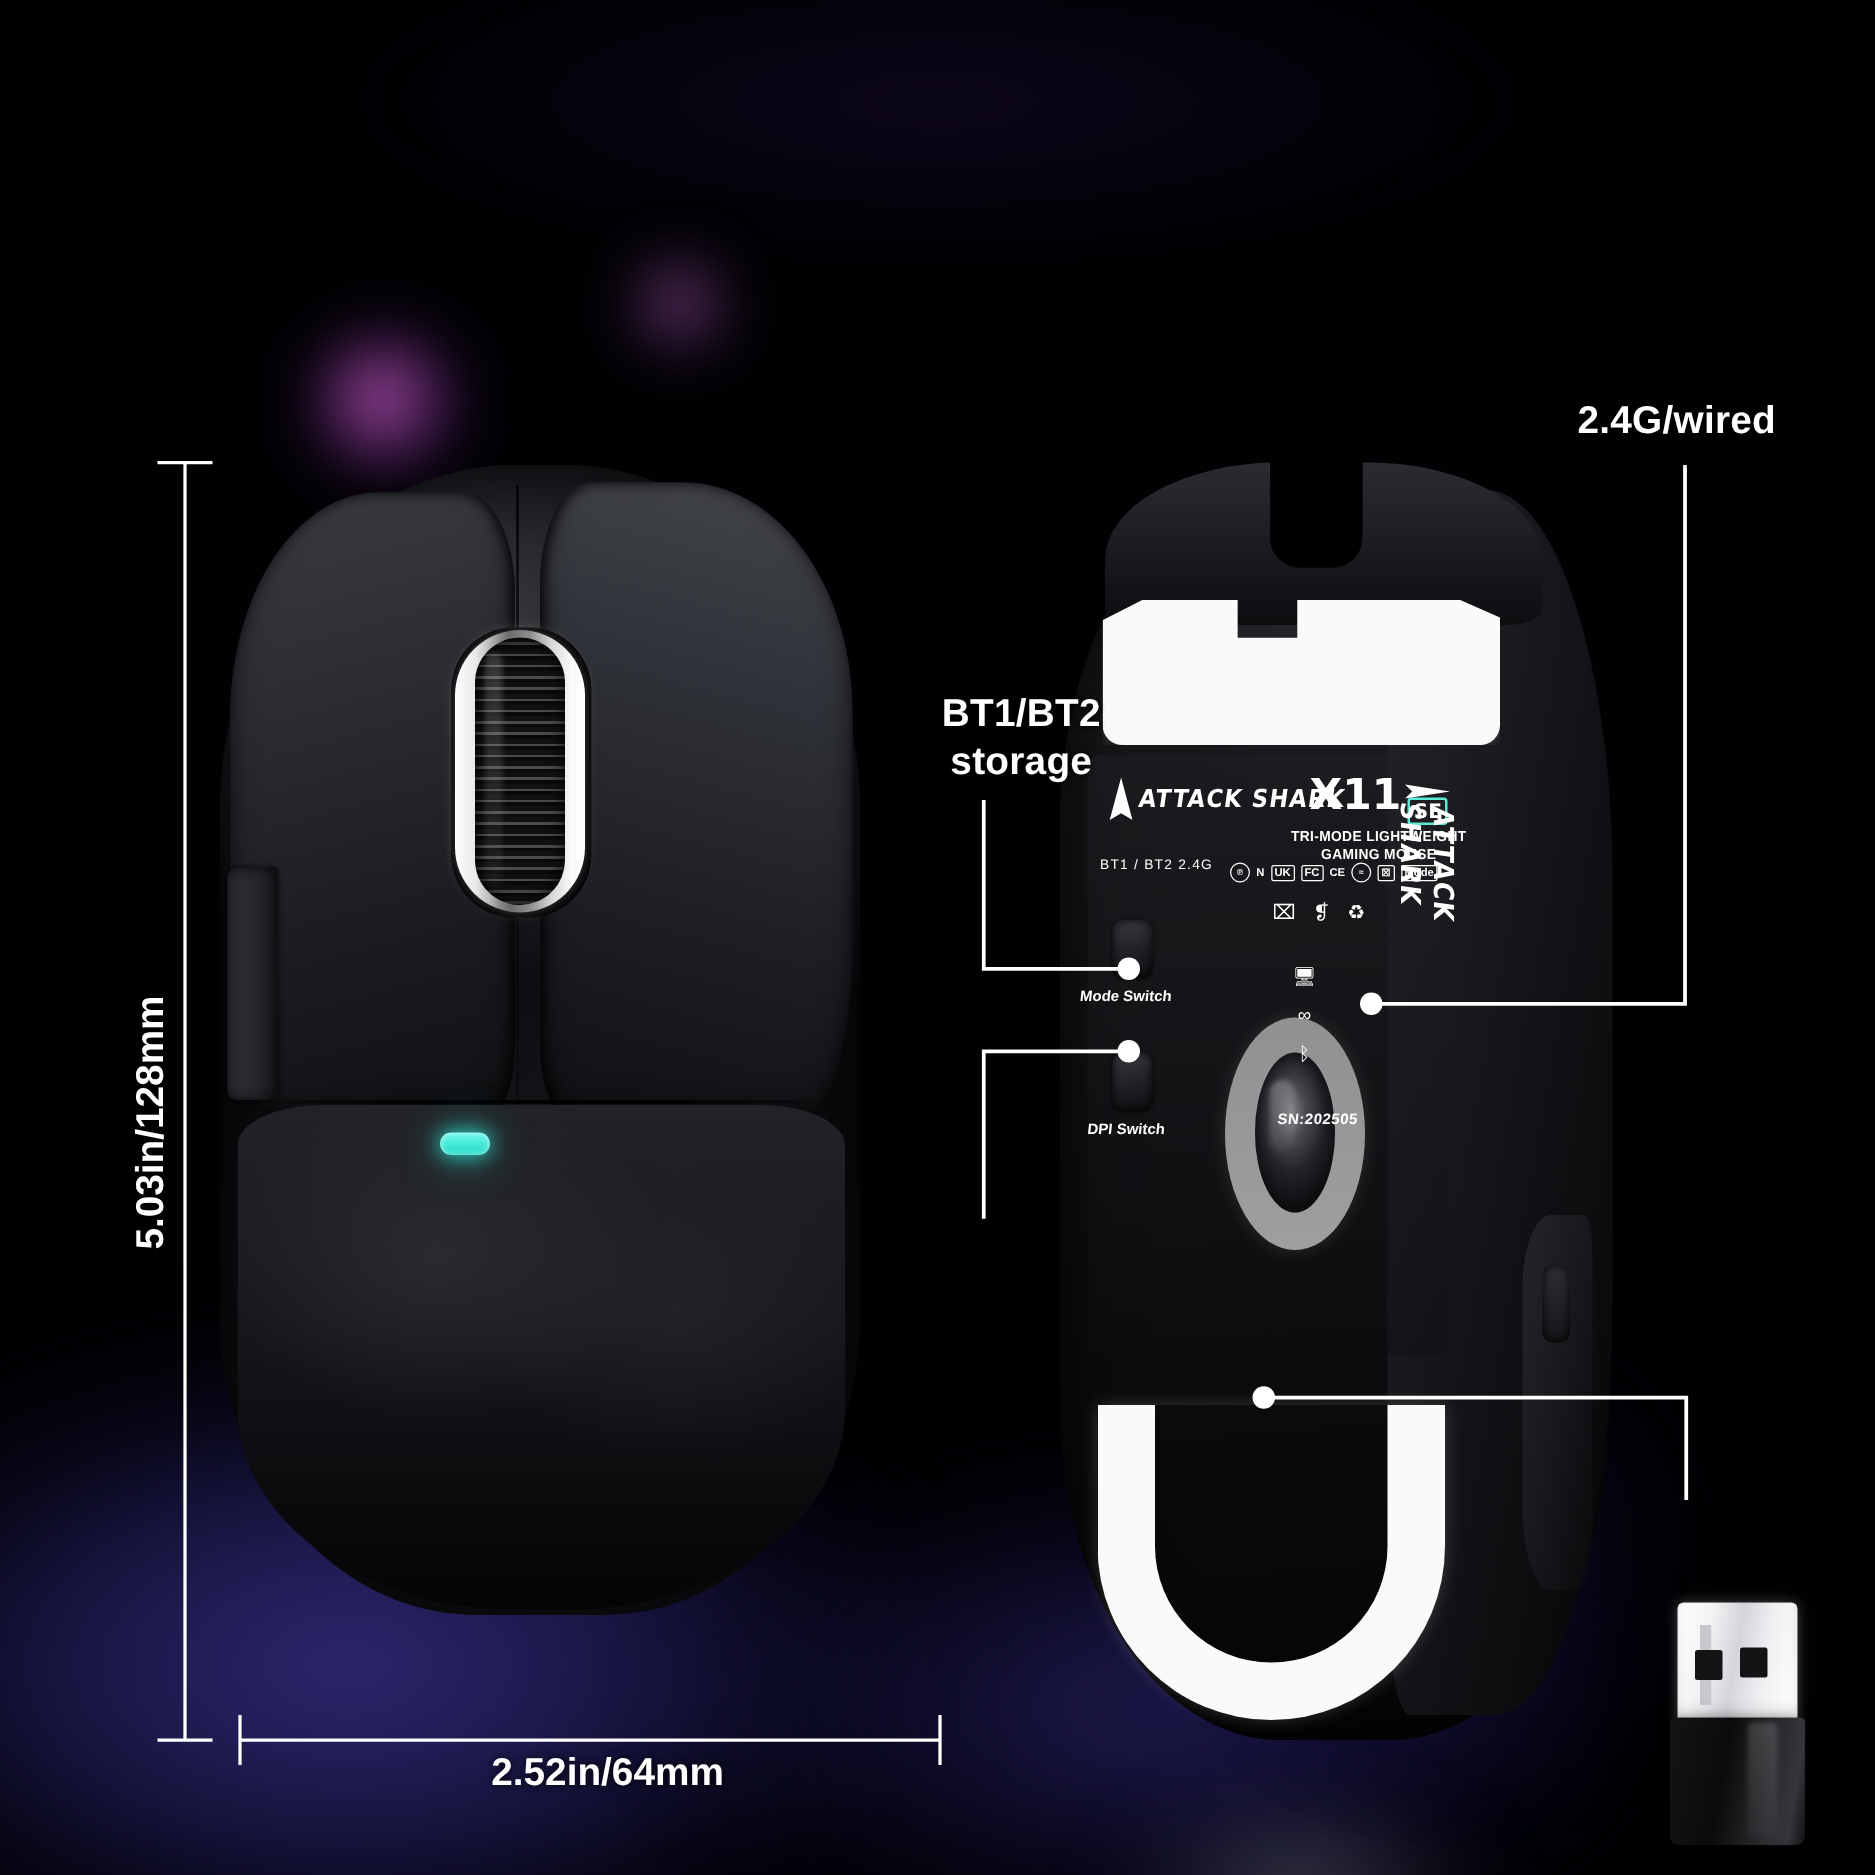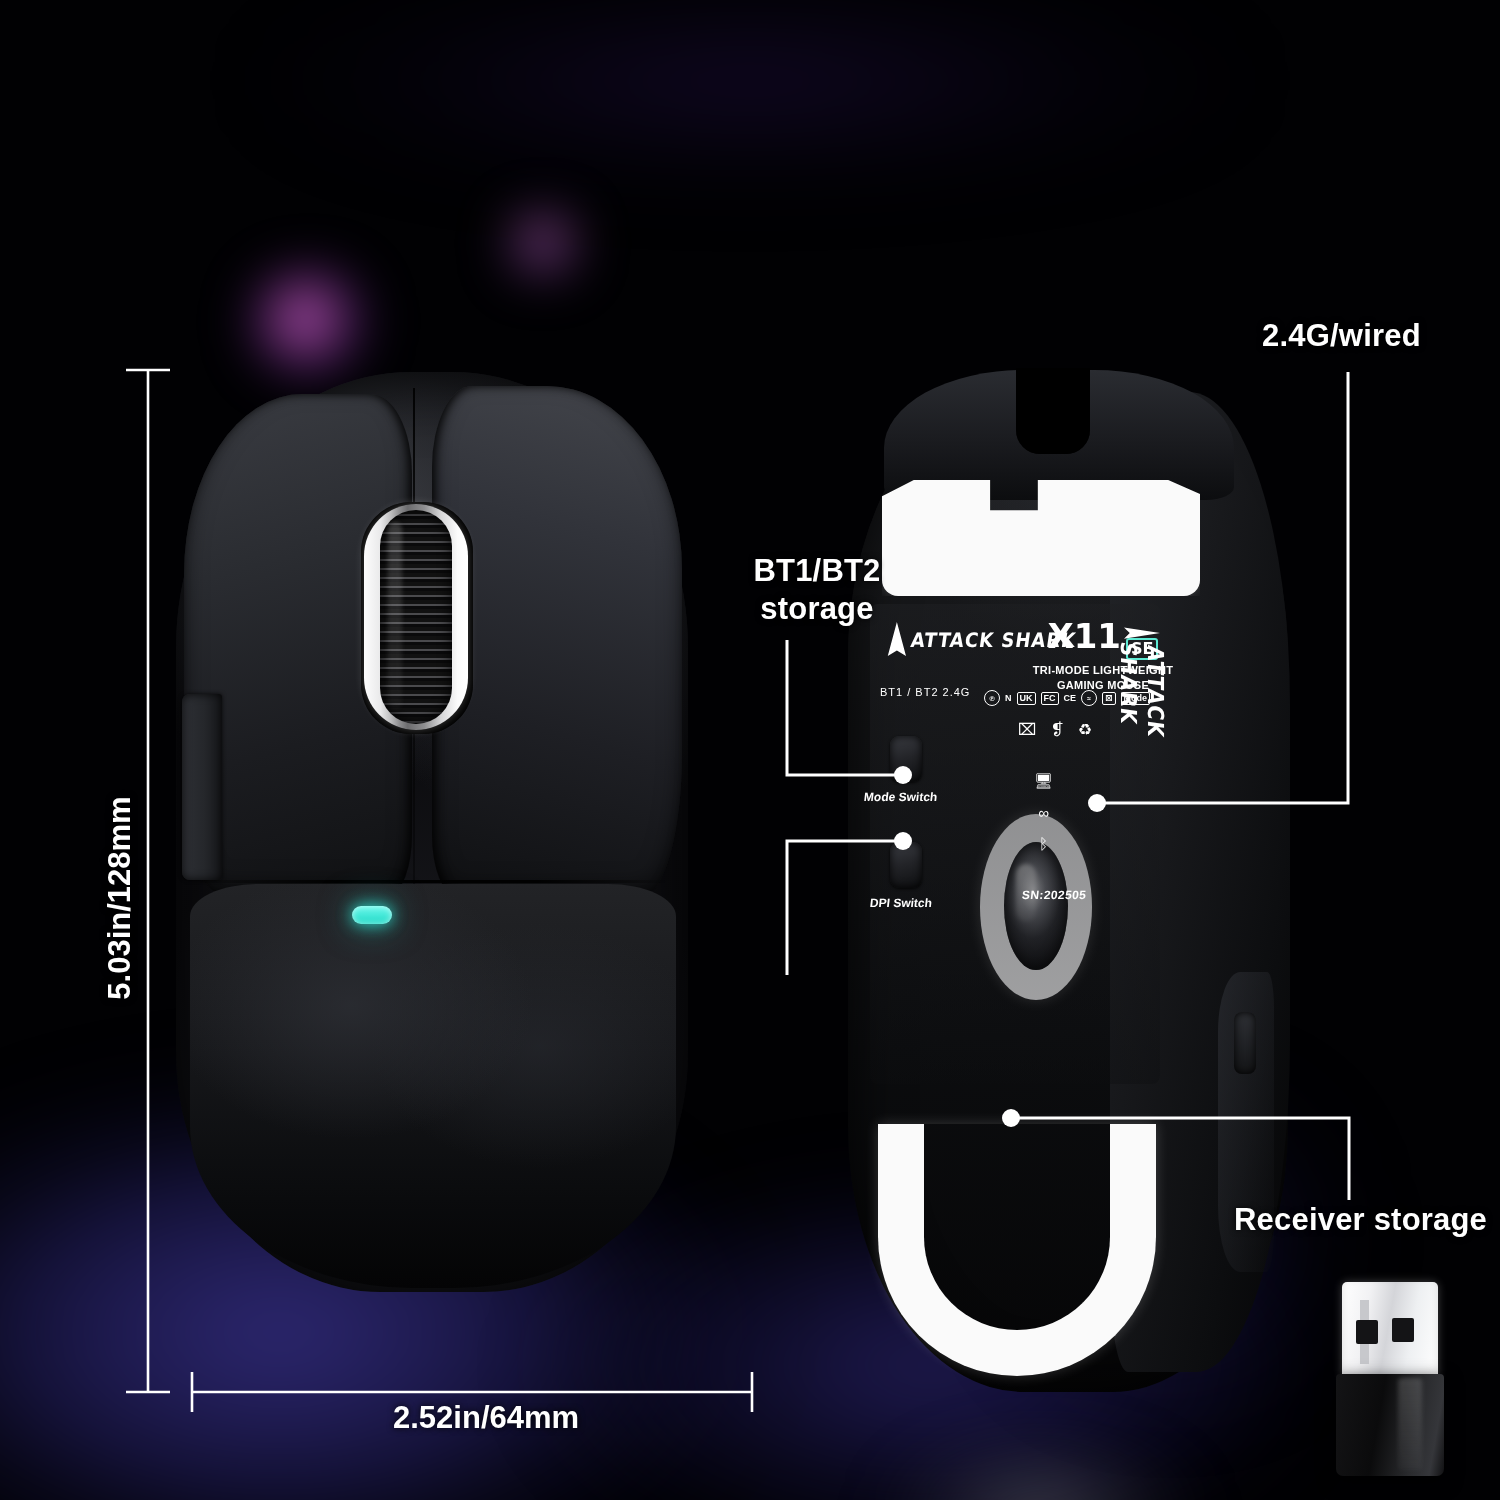--- a/index.html
+++ b/index.html
@@ -358,7 +358,6 @@
 
   <div class="calloutText" style="left:1262px;top:318px;font-size:31px;">2.4G/wired</div>
 
-  <div class="calloutText" style="left:1234px;top:1202px;font-size:31px;">Receiver storage</div>
 
   <div class="dimText" style="left:-10px;top:880px;width:260px;text-align:center;font-size:31px;
               transform:rotate(-90deg);transform-origin:center center;">5.03in/128mm</div>

